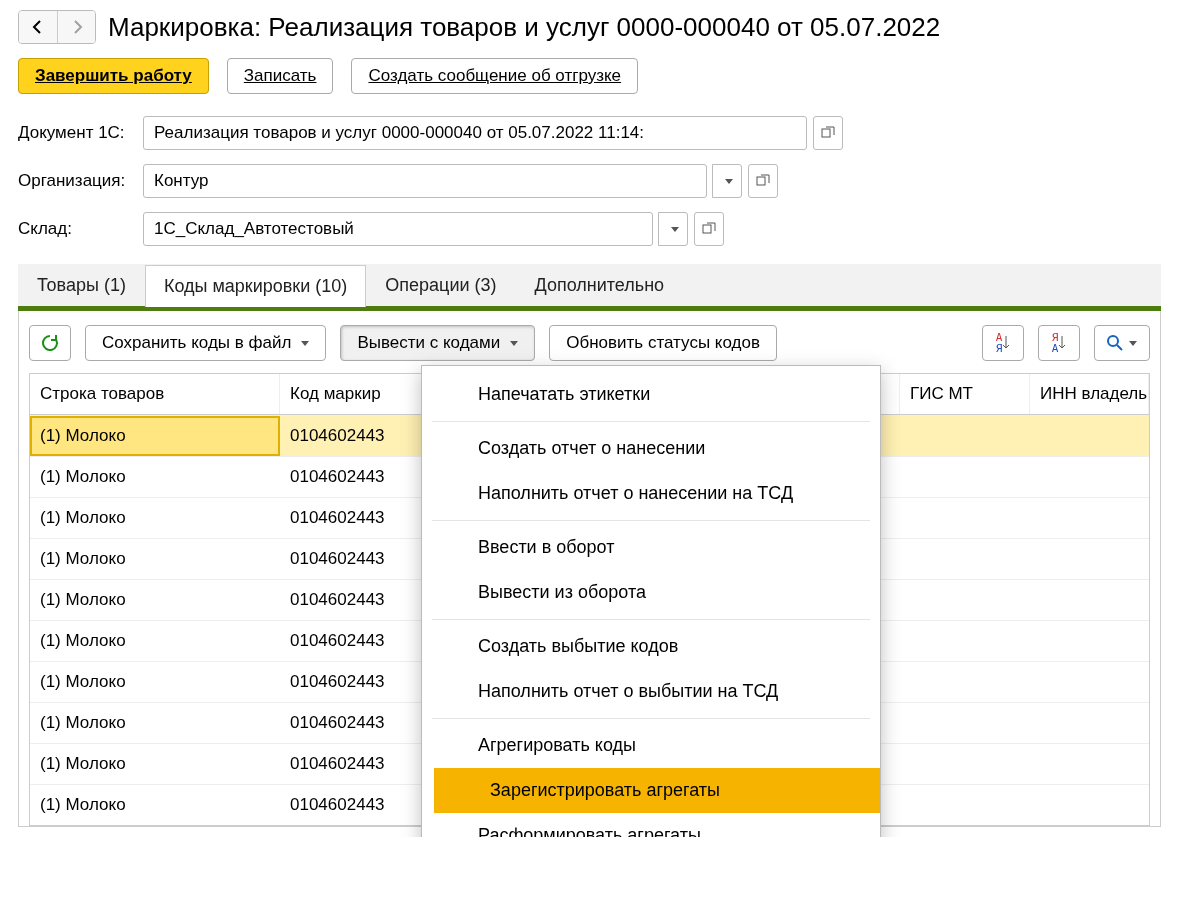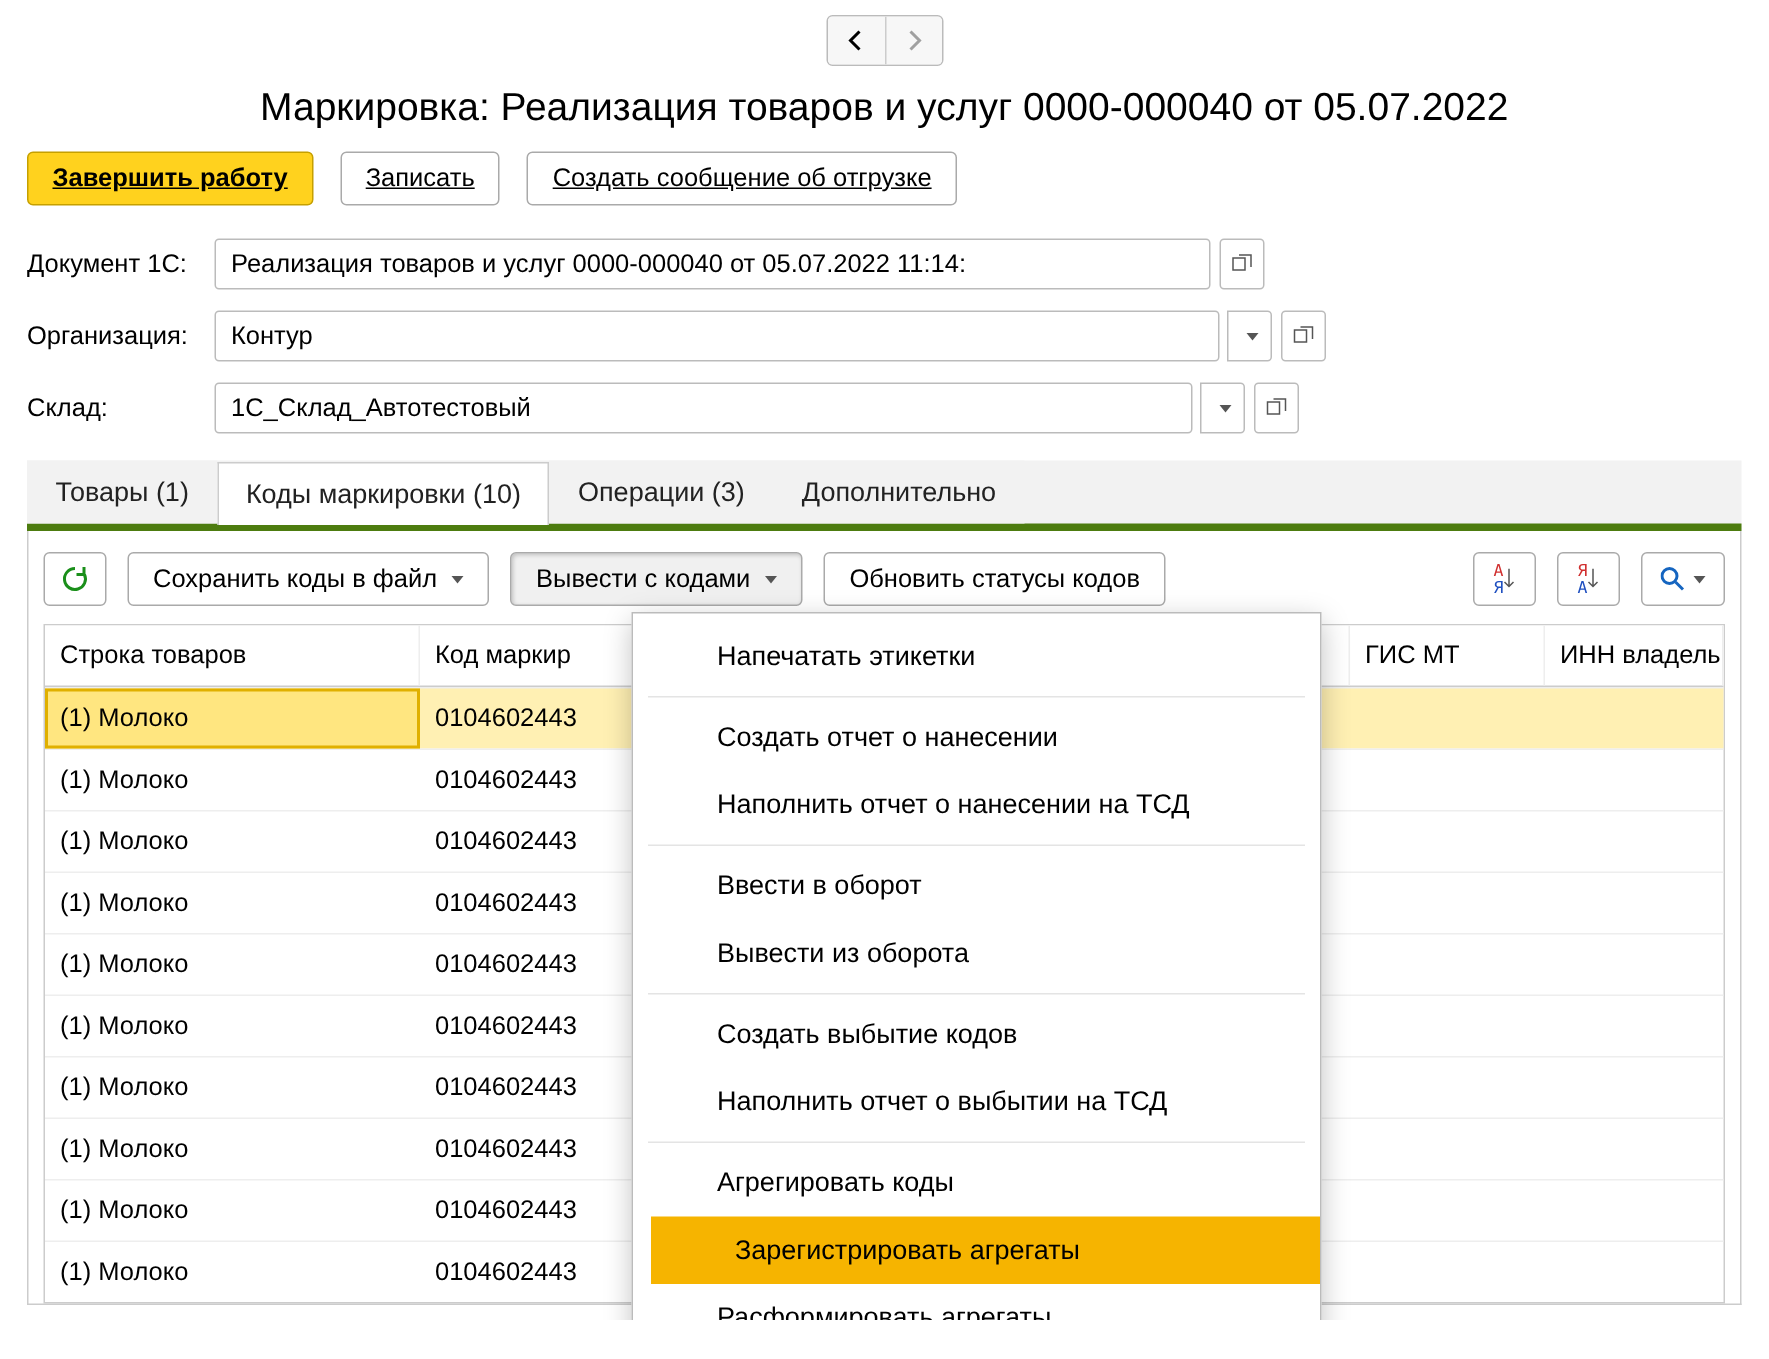--- a/index.html
+++ b/index.html
@@ -12,7 +12,7 @@
     background: #fff;
     width: 1179px;
   }
-  .top-row { display: flex; align-items: center; gap: 12px; margin-bottom: 14px; flex-direction: column; }
+  .top-row { display: flex; align-items: center; gap: 12px; margin-bottom: 14px; }
   .nav-group { display: flex; border: 1px solid #bbb; border-radius: 4px; overflow: hidden; }
   .nav-btn { width: 38px; height: 32px; background: #f7f7f7; border: none; display:flex; align-items:center; justify-content:center; cursor:pointer; }
   .nav-btn + .nav-btn { border-left: 1px solid #ccc; }

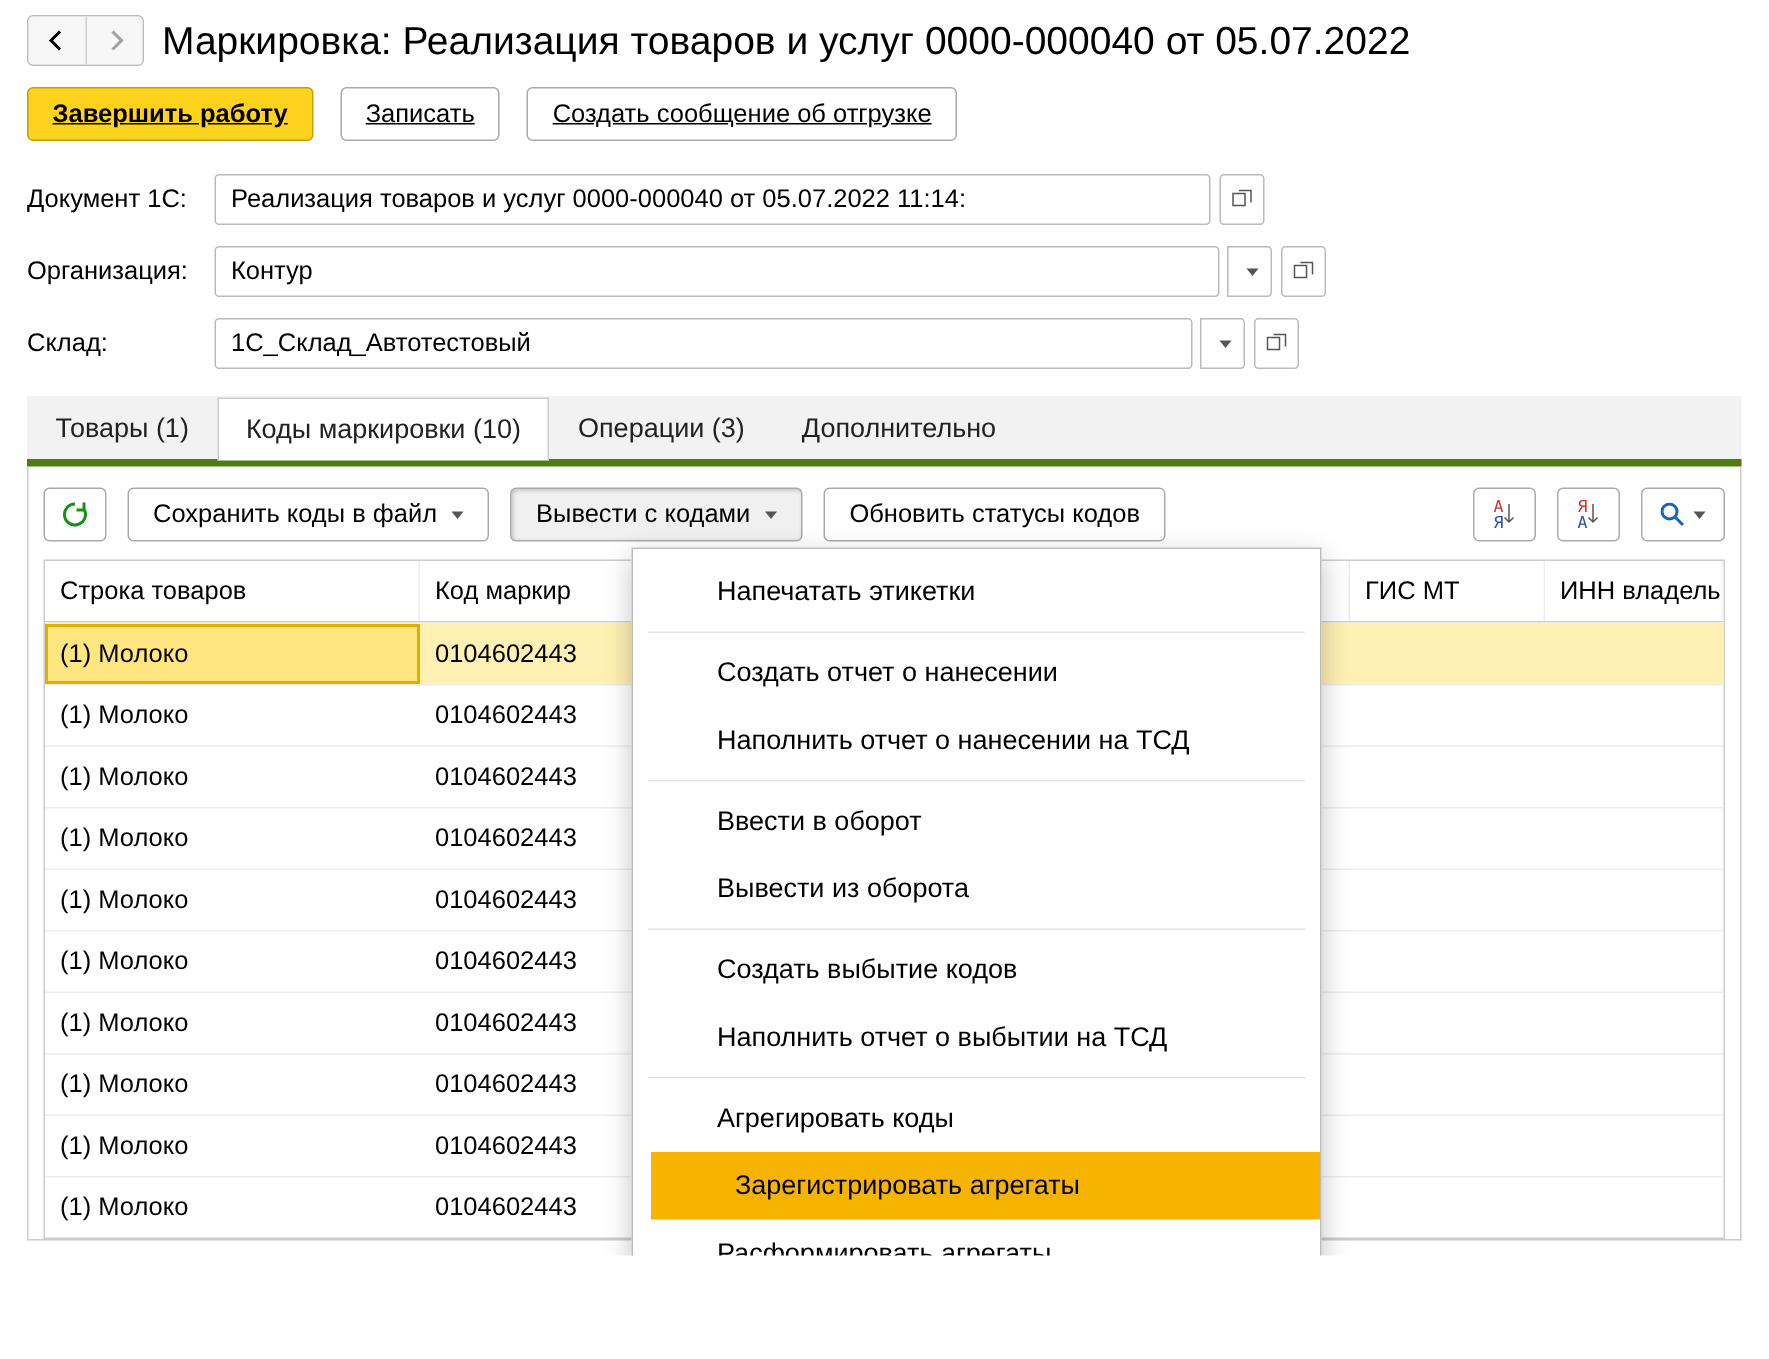--- a/index.html
+++ b/index.html
@@ -111,7 +111,7 @@
 <div class="form-row">
   <div class="form-label">Организация:</div>
   <div class="input-group">
-    <div class="text-input" style="width:670px">Контур</div>
+    <div class="text-input" style="width:564px">Контур</div>
     <button class="mini-btn attached-btn">
         <span class="chev"></span>
       </button>

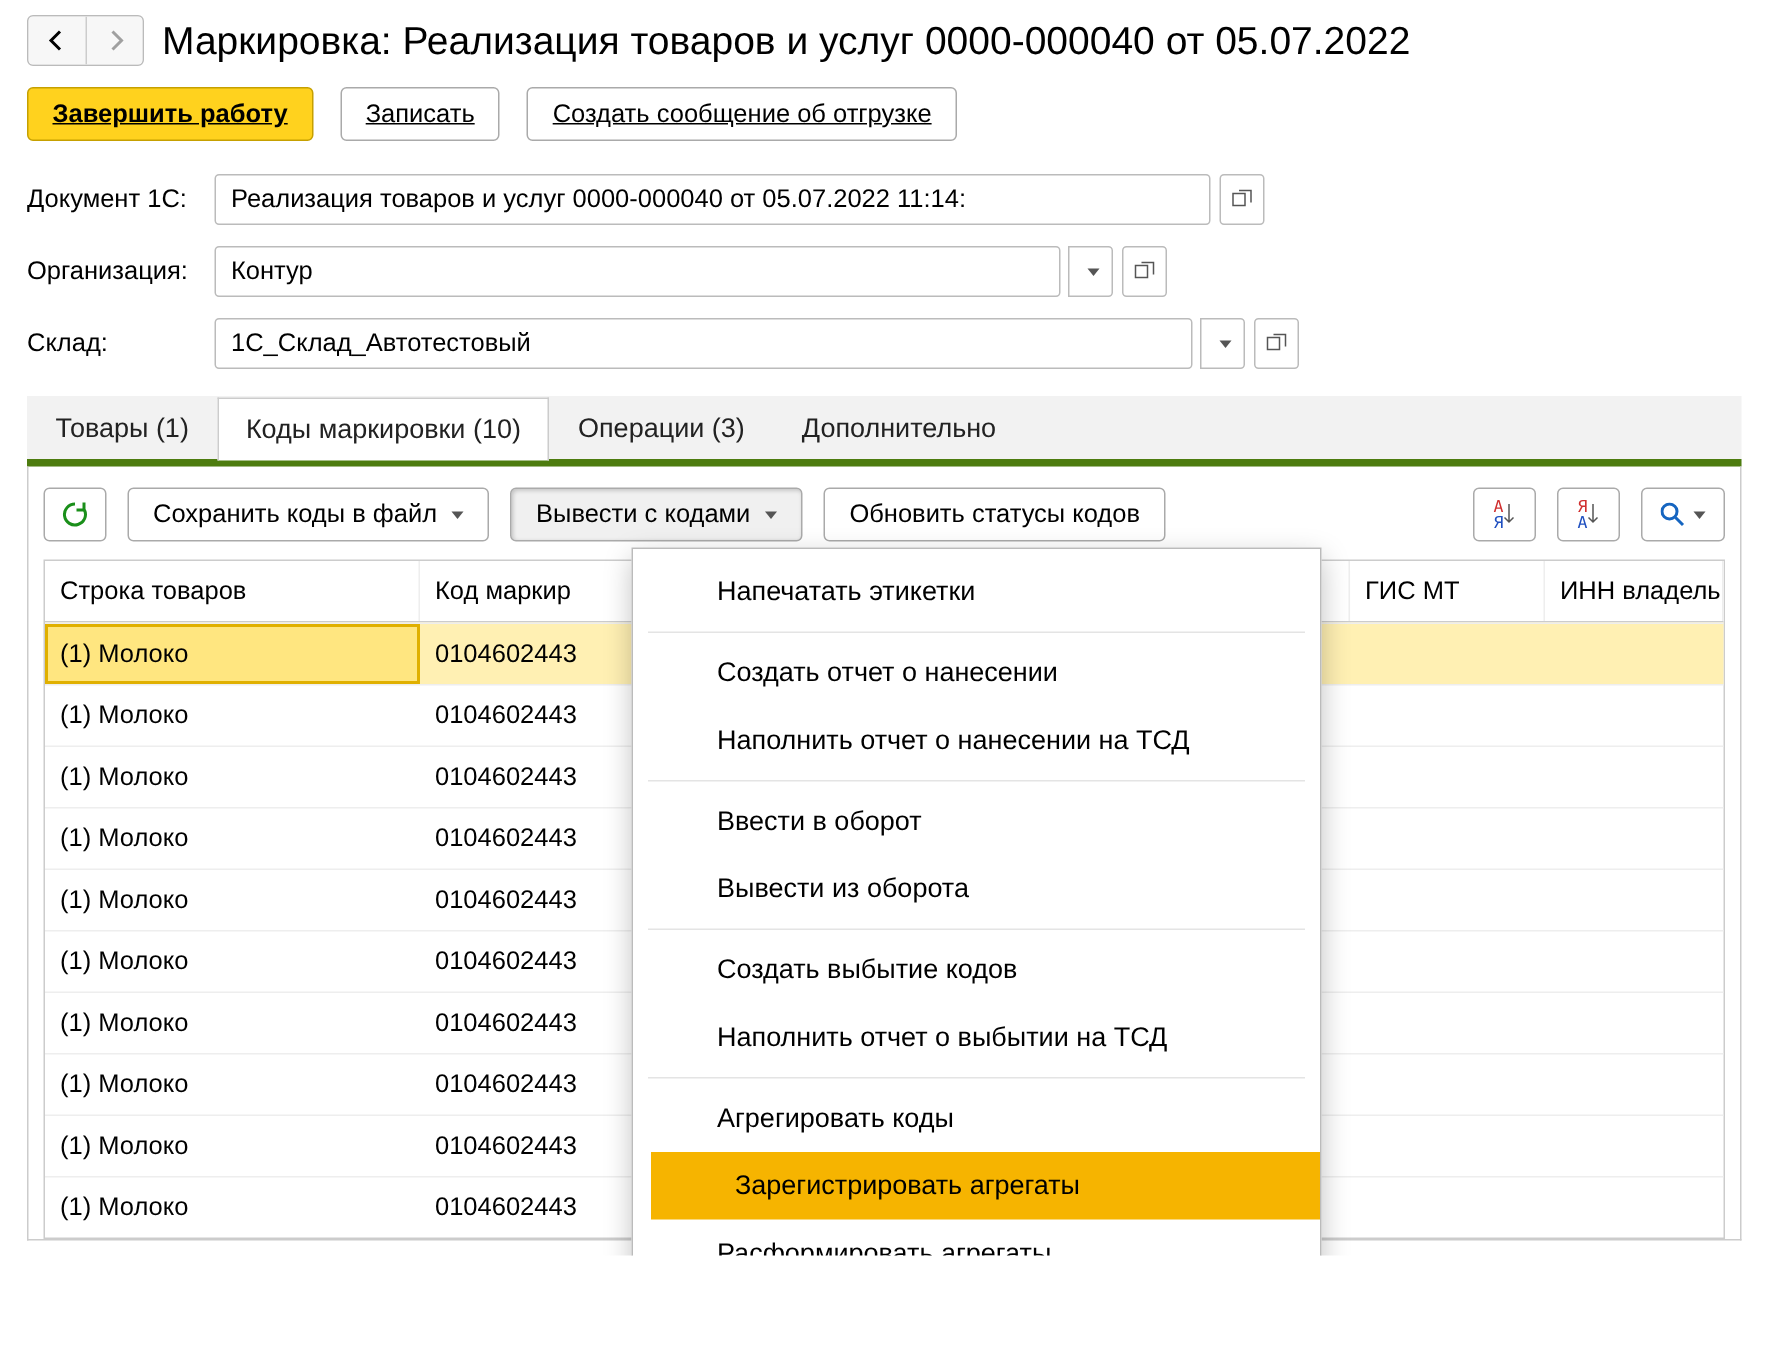--- a/index.html
+++ b/index.html
@@ -127,7 +127,7 @@
 <div class="form-row">
   <div class="form-label">Склад:</div>
   <div class="input-group">
-    <div class="text-input" style="width:652px">1С_Склад_Автотестовый</div>
+    <div class="text-input" style="width:510px">1С_Склад_Автотестовый</div>
     <button class="mini-btn attached-btn">
         <span class="chev"></span>
       </button>

